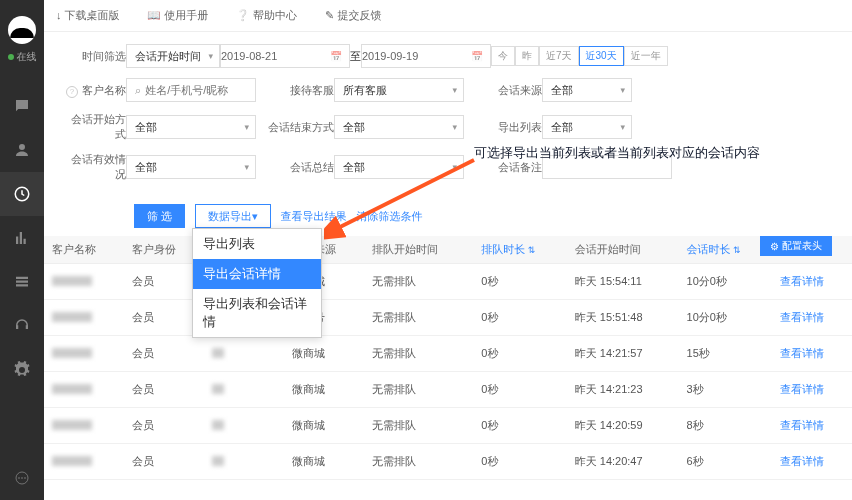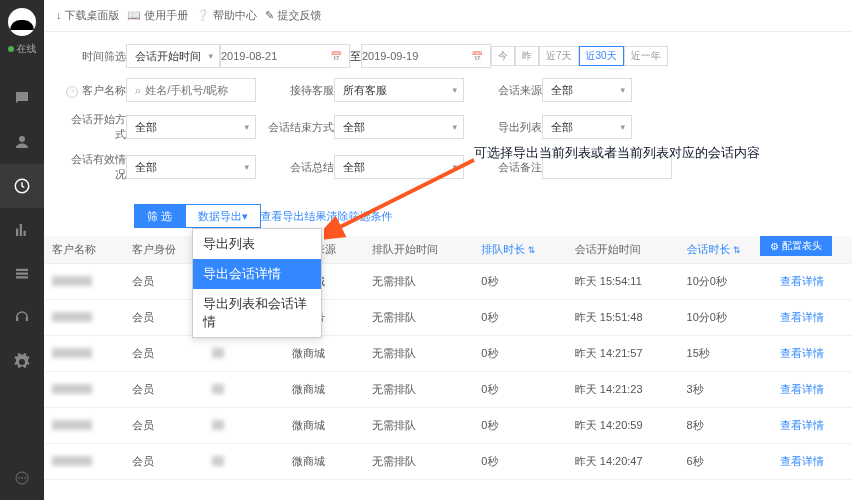--- a/index.html
+++ b/index.html
@@ -20,7 +20,7 @@
 .hamburger span{width:14px;height:2px;background:#333}
 .topbar-text{color:#666;white-space:nowrap;overflow:hidden;text-overflow:ellipsis}
 .topbar-link{color:#38f;cursor:pointer}
-.topbar-right{display:flex;gap:8px;color:#666}
+.topbar-right{display:flex;gap:28px;color:#666}
 .topbar-right span{cursor:pointer;white-space:nowrap}
 .filter-panel{padding:12px 20px 8px 20px;background:#fff}
 .filter-row{display:flex;align-items:center;gap:0;margin-bottom:10px;font-size:11px;color:#333}

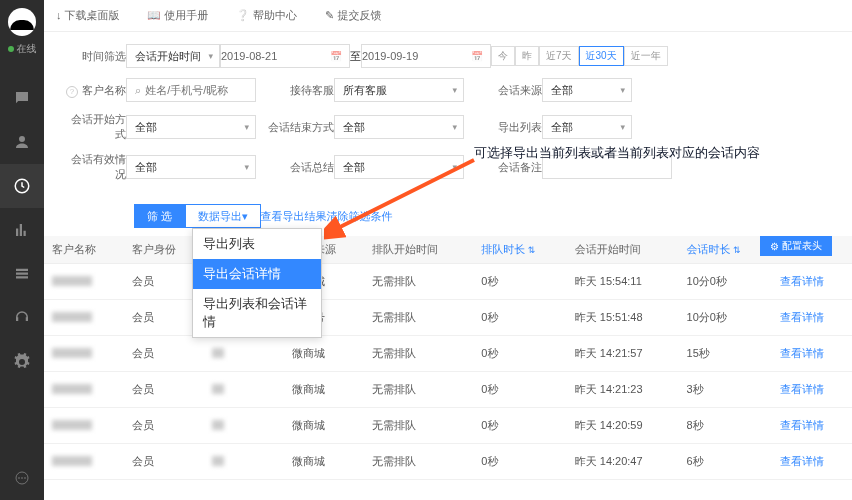--- a/index.html
+++ b/index.html
@@ -5,7 +5,7 @@
 *{box-sizing:border-box;margin:0;padding:0;font-family:-apple-system,"PingFang SC","Microsoft YaHei",sans-serif}
 body{font-size:12px;color:#333;background:#fff}
 .app{display:flex;height:500px;width:852px;overflow:hidden}
-.sidebar{width:44px;background:#2d2d2d;display:flex;flex-direction:column;align-items:center;padding-top:8px}
+.sidebar{width:44px;background:#2d2d2d;display:flex;flex-direction:column;align-items:center;padding-top:16px}
 .sidebar-avatar{width:28px;height:28px;border-radius:50%;background:#fff;margin-bottom:6px;position:relative;overflow:hidden}
 .sidebar-avatar::before{content:"";position:absolute;top:12px;left:2px;width:24px;height:10px;background:#000;border-radius:10px 10px 0 0}
 .status-dot{width:6px;height:6px;border-radius:50%;background:#4caf50;display:inline-block;margin-right:3px}

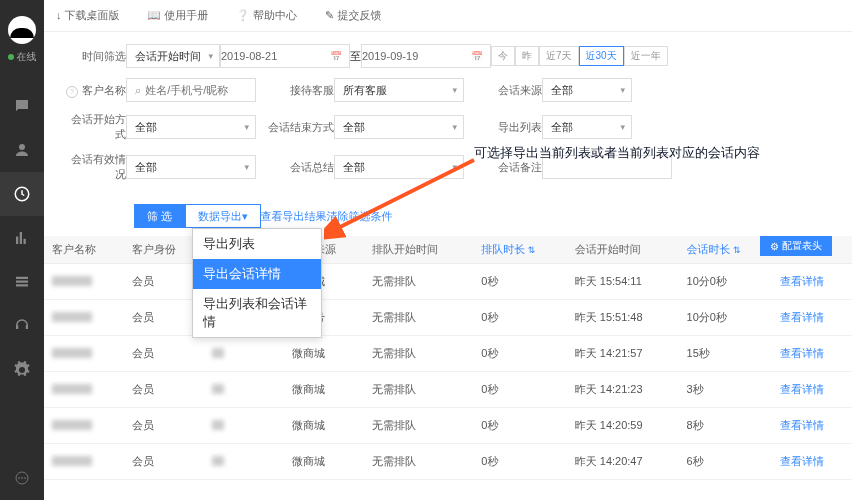--- a/index.html
+++ b/index.html
@@ -37,7 +37,7 @@
 .btn{height:24px;padding:0 12px;border:1px solid #ddd;background:#fff;font-size:11px;cursor:pointer;display:inline-flex;align-items:center}
 .btn-primary{background:#38f;border-color:#38f;color:#fff}
 .link{color:#38f;cursor:pointer;font-size:11px}
-.action-row{display:flex;align-items:center;padding:4px 20px 8px 90px;position:relative}
+.action-row{display:flex;align-items:center;gap:10px;padding:4px 20px 8px 90px;position:relative}
 .dropdown{position:absolute;top:28px;left:148px;width:130px;background:#fff;border:1px solid #ccc;box-shadow:0 2px 8px rgba(0,0,0,.15);z-index:10}
 .dropdown-item{padding:6px 10px;font-size:13px;cursor:pointer}
 .dropdown-item.active{background:#38f;color:#fff}

